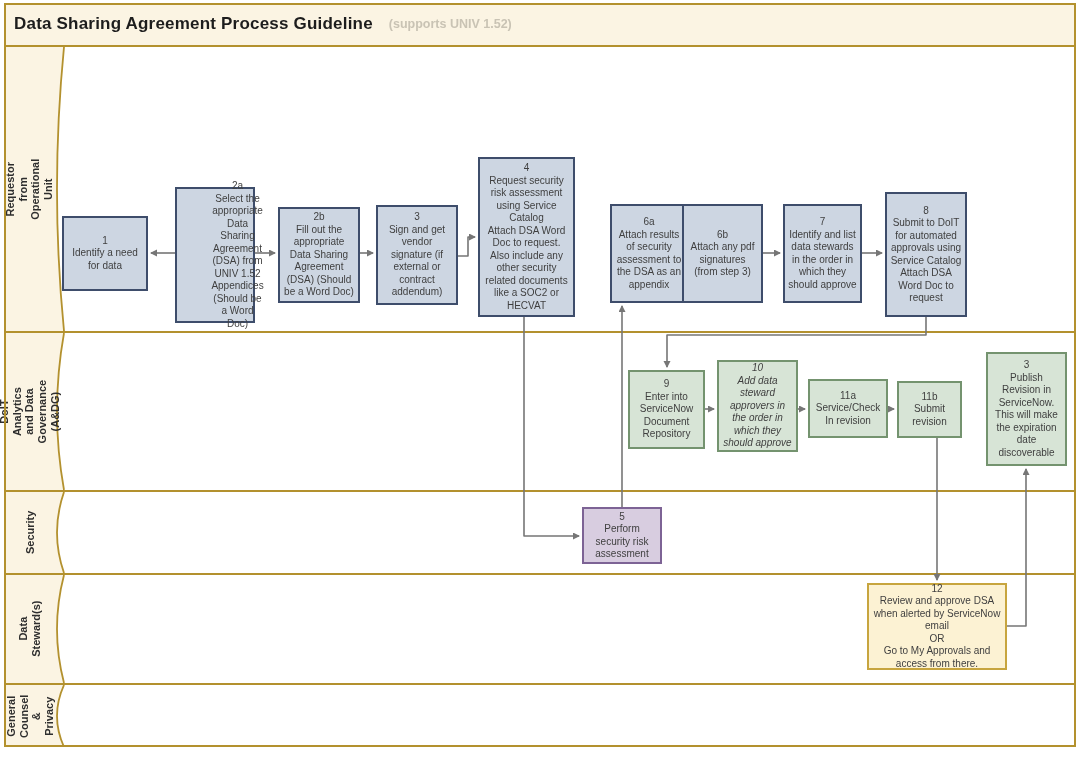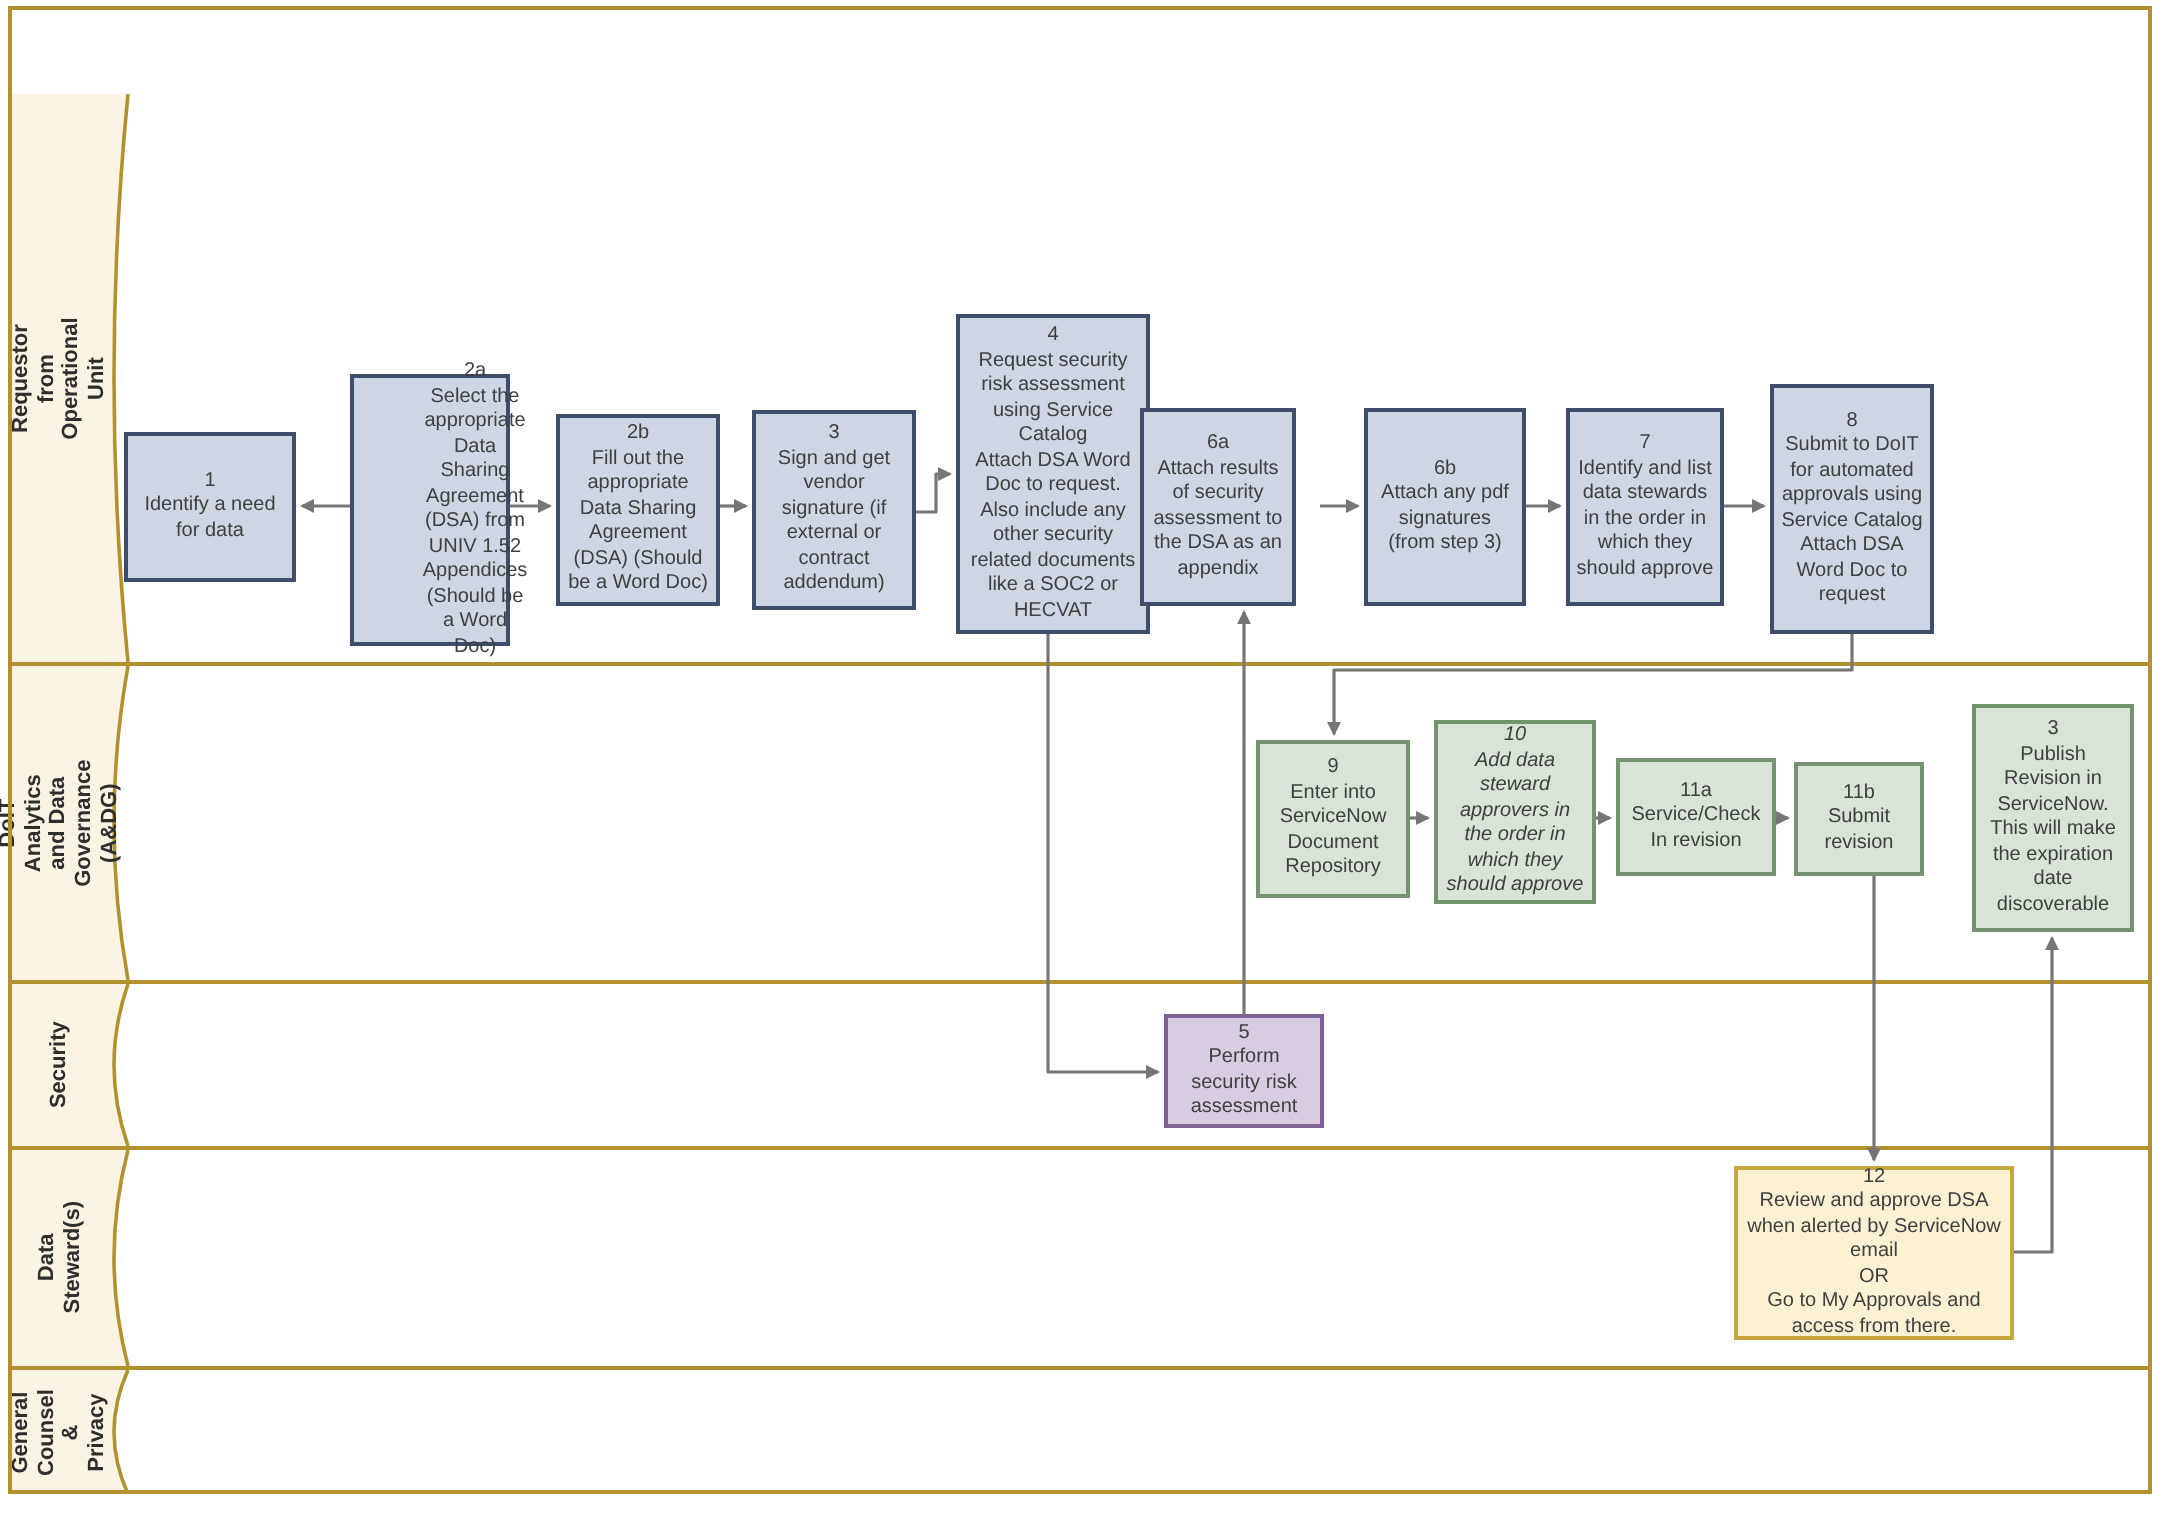--- a/index.html
+++ b/index.html
@@ -62,6 +62,10 @@
 
 <div id="stage">
 
+  <div id="header">
+    <h1 class="title">Data Sharing Agreement Process Guideline</h1>
+    <span class="subtitle">(supports UNIV 1.52)</span>
+  </div>
 
   <div id="lanes">
       <div class="lane-row" style="top: 47px; height: 284px;">

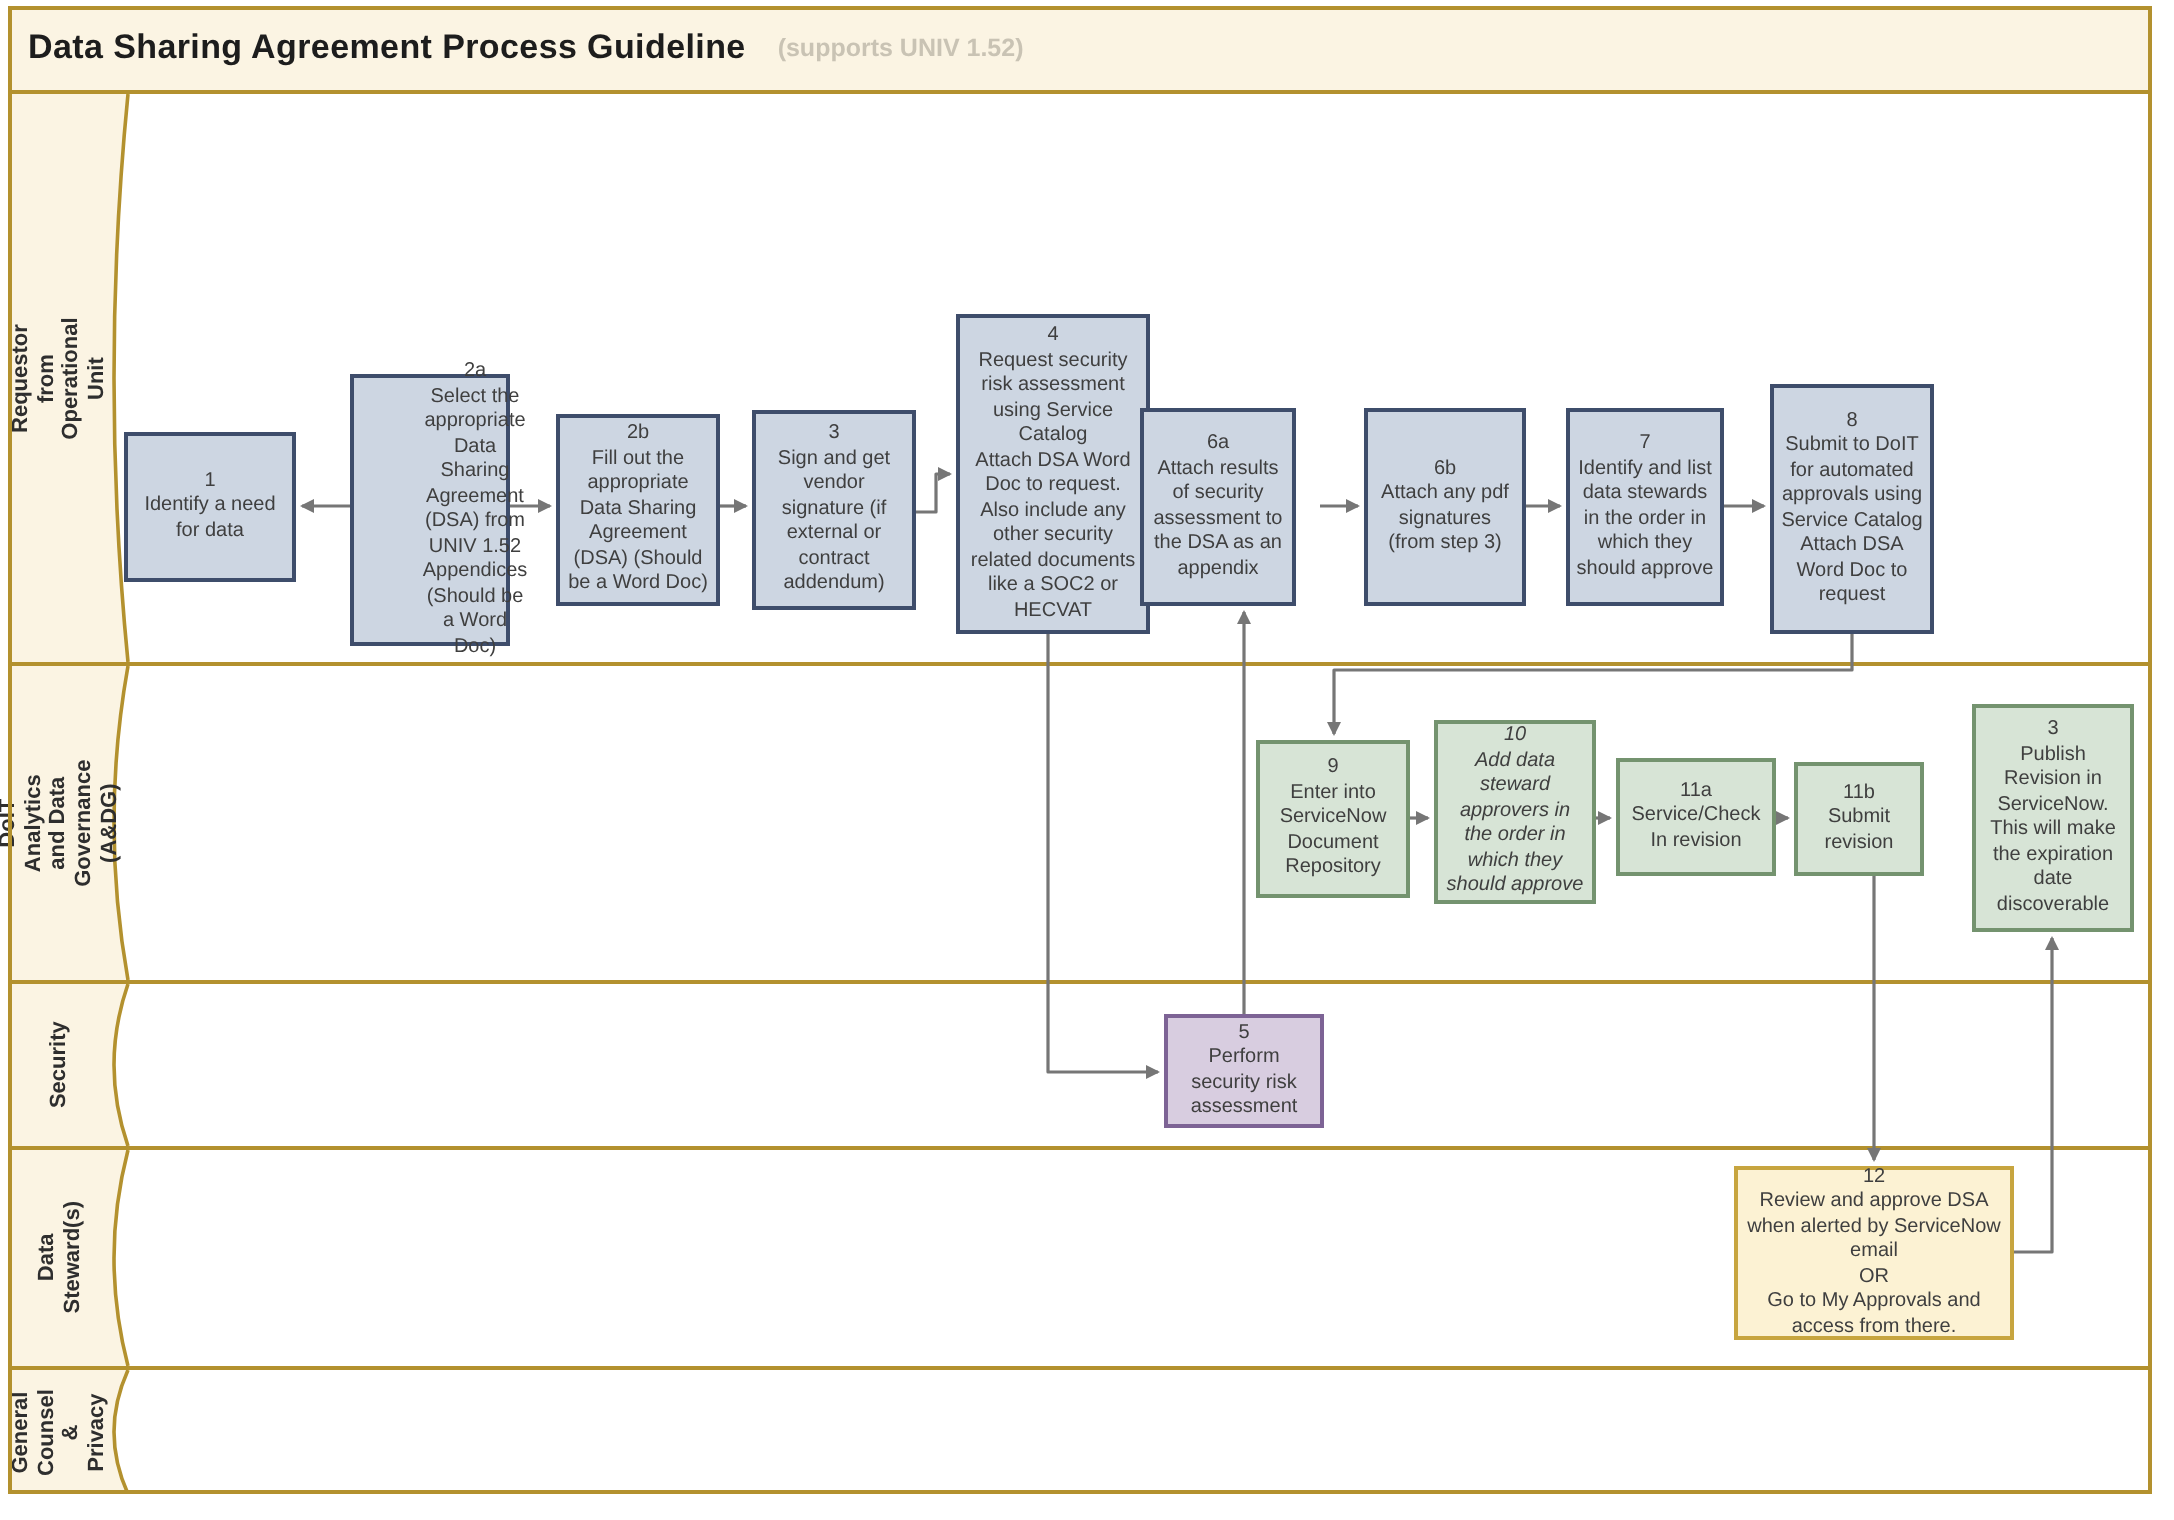--- a/index.html
+++ b/index.html
@@ -160,7 +160,7 @@
       <div class="node node--blue" style="left: 478px; top: 157px; width: 97px; height: 160px;">4
 Request security risk assessment using Service Catalog
 Attach DSA Word Doc to request. Also include any other security related documents like a SOC2 or HECVAT</div>
-      <div class="node node--blue" style="left: 570px; top: 204px; width: 78px; height: 99px;">6a
+      <div class="node node--blue" style="left: 610px; top: 204px; width: 78px; height: 99px;">6a
 Attach results of security assessment to the DSA as an appendix</div>
       <div class="node node--blue" style="left: 682px; top: 204px; width: 81px; height: 99px;">6b
 Attach any pdf signatures (from step 3)</div>

